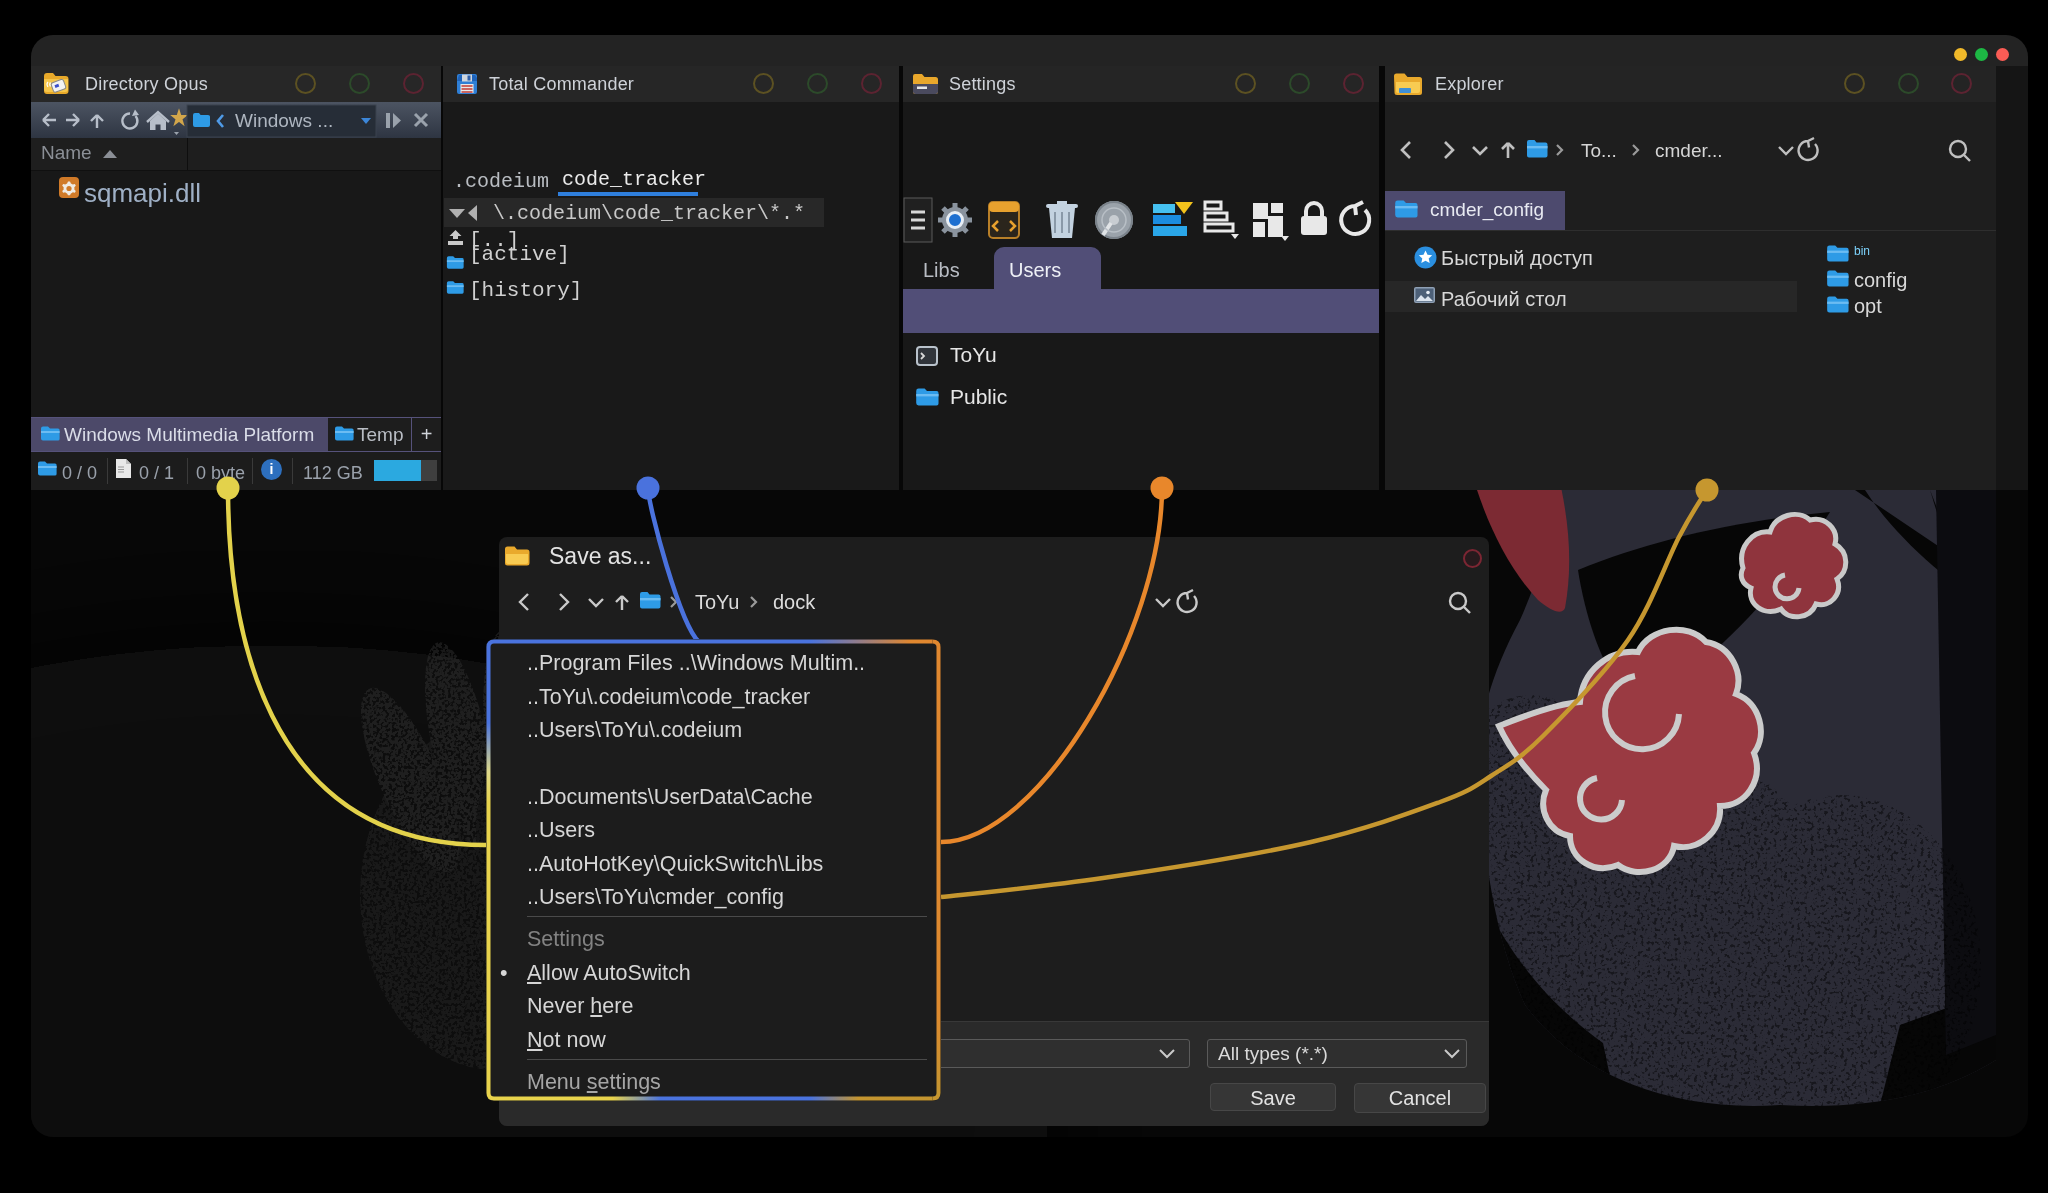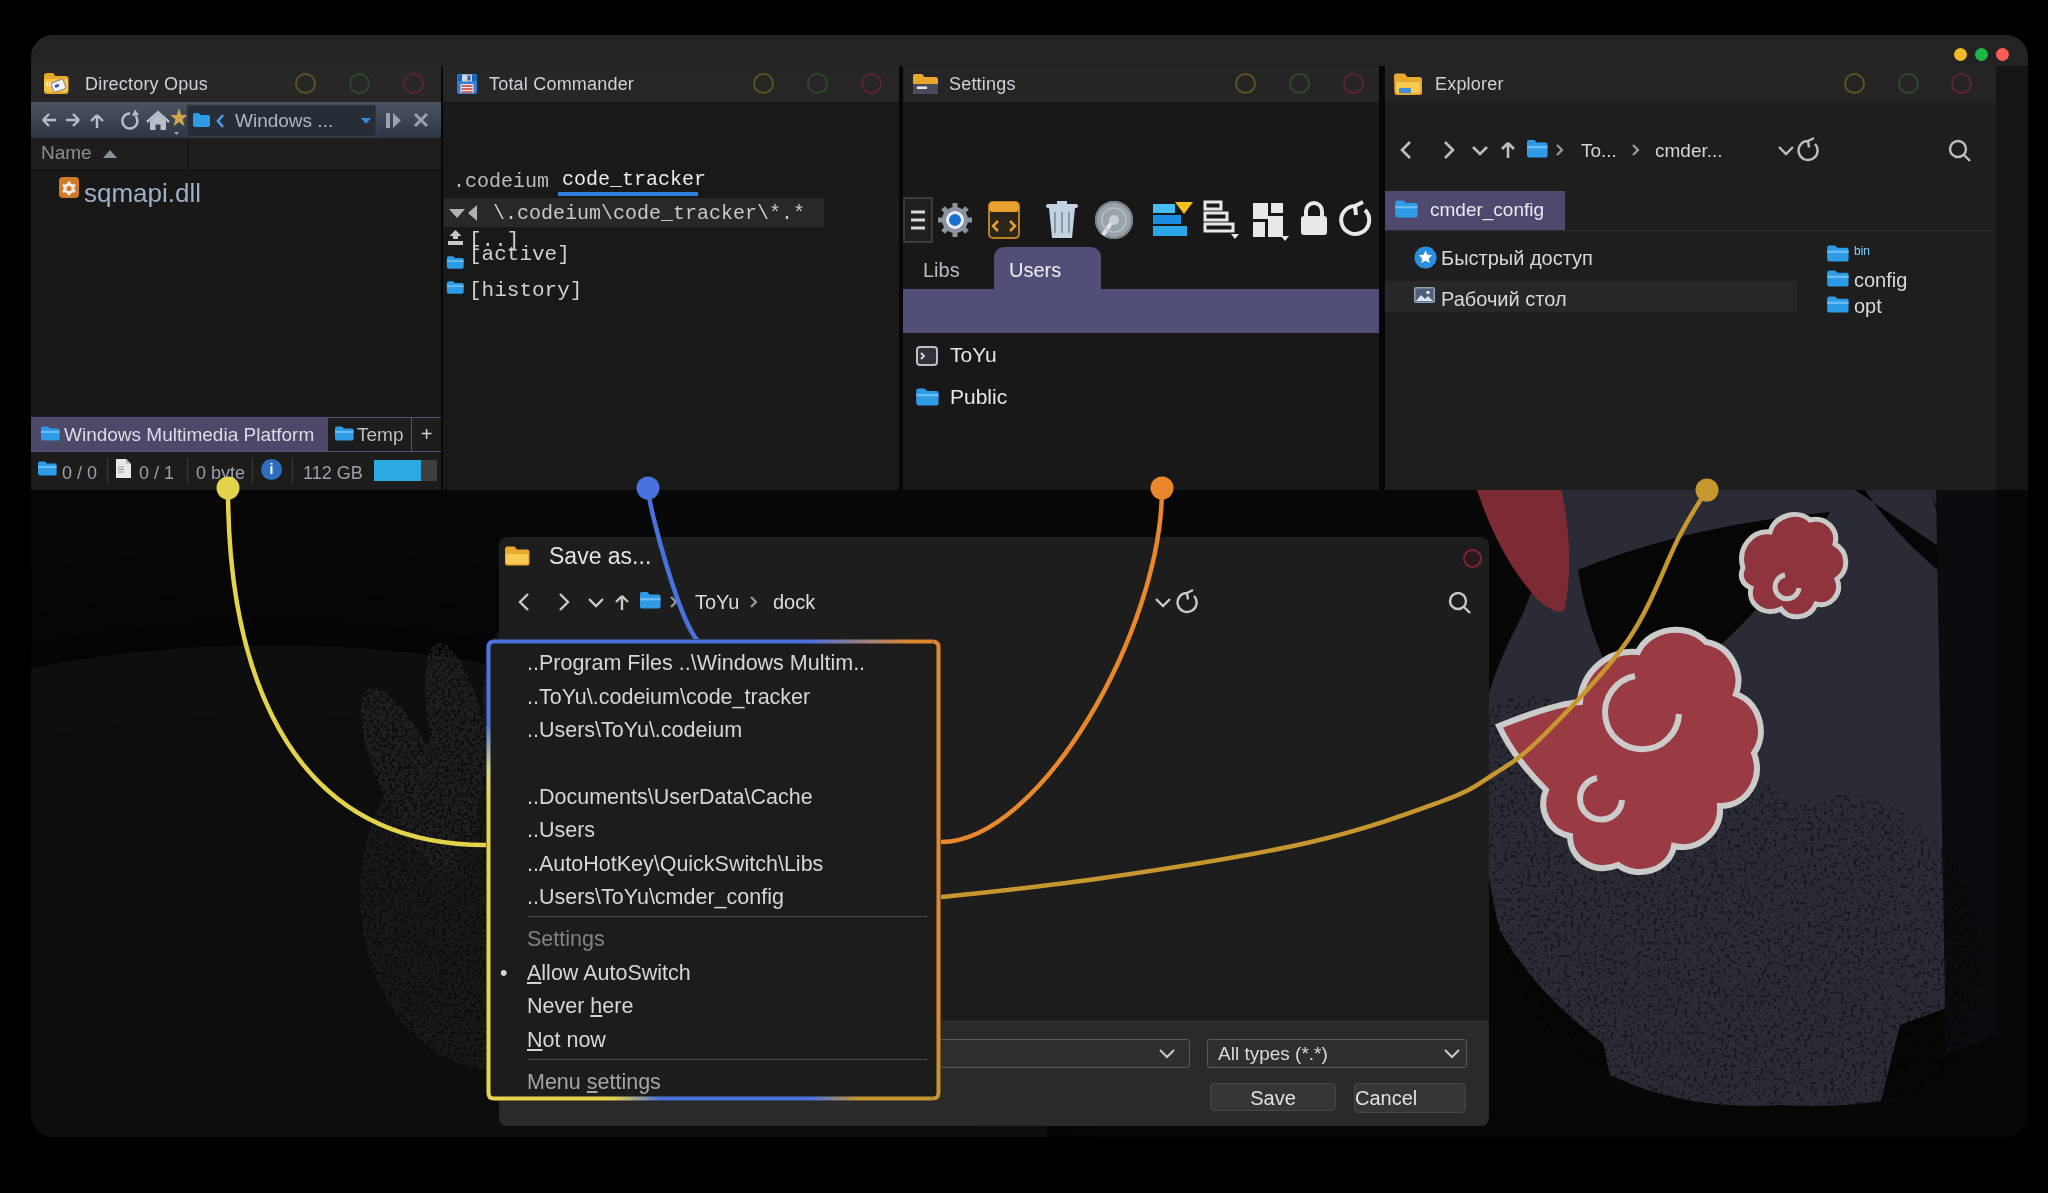--- a/index.html
+++ b/index.html
@@ -416,7 +416,7 @@
       <path d="M1,1 l7,7 l7,-7" stroke="#c9c9c9" stroke-width="2" fill="none"></path>
     </svg>
  <div class="abs" style="left:711px;top:546px;width:126px;height:28px;background:#363636;border:1px solid #474747;border-radius:4px;box-sizing:border-box;text-align:center;line-height:28px;font-size:20px;color:#e2e2e2">Save</div>
- <div class="abs" style="left:855px;top:546px;width:112px;height:30px;background:#363636;border:1px solid #474747;border-radius:4px;box-sizing:border-box;text-align:left;line-height:28px;font-size:20px;color:#e2e2e2">Cancel</div>
+ <div class="abs" style="left:855px;top:546px;width:132px;height:30px;background:#363636;border:1px solid #474747;border-radius:4px;box-sizing:border-box;text-align:center;line-height:28px;font-size:20px;color:#e2e2e2">Cancel</div>
 </div>
 
 <svg class="ovl" width="2048" height="1193" viewBox="0 0 2048 1193">

